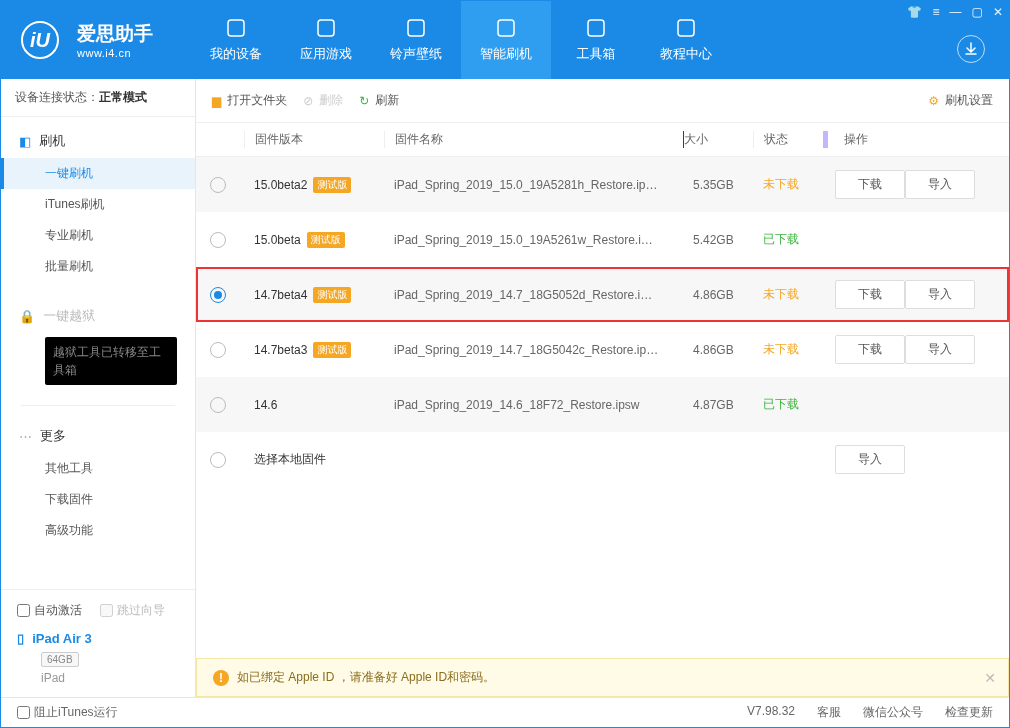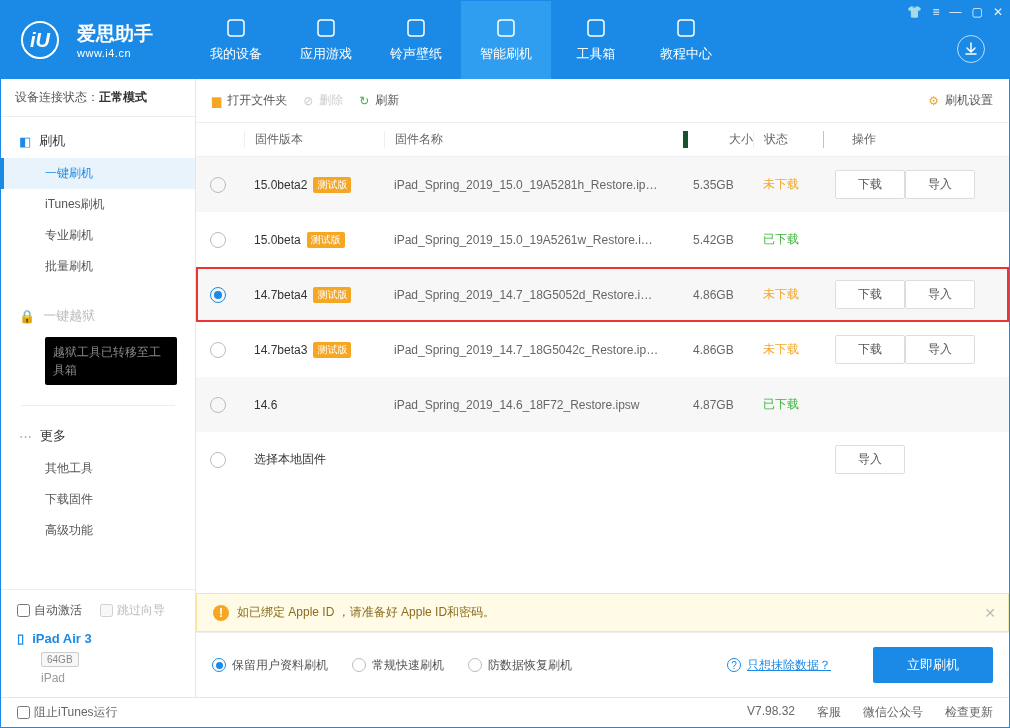--- a/index.html
+++ b/index.html
@@ -54,7 +54,7 @@
 .col-radio { width: 34px; }
 .col-ver { width: 140px; border-left: 1px solid #eee; padding-left: 10px; }
 .col-name { flex: 1; border-left: 1px solid #eee; padding-left: 10px; }
-.col-size { width: 70px; border-left: 5px solid #14532d; text-align: right; }
+.col-size { width: 70px; border-left: 1px solid #14532d; text-align: left; }
 .col-status { width: 70px; border-left: 1px solid #eee; padding-left: 10px; }
 .col-ops { width: 170px; border-left: 1px solid #c4b5fd; padding-left: 28px; }
 

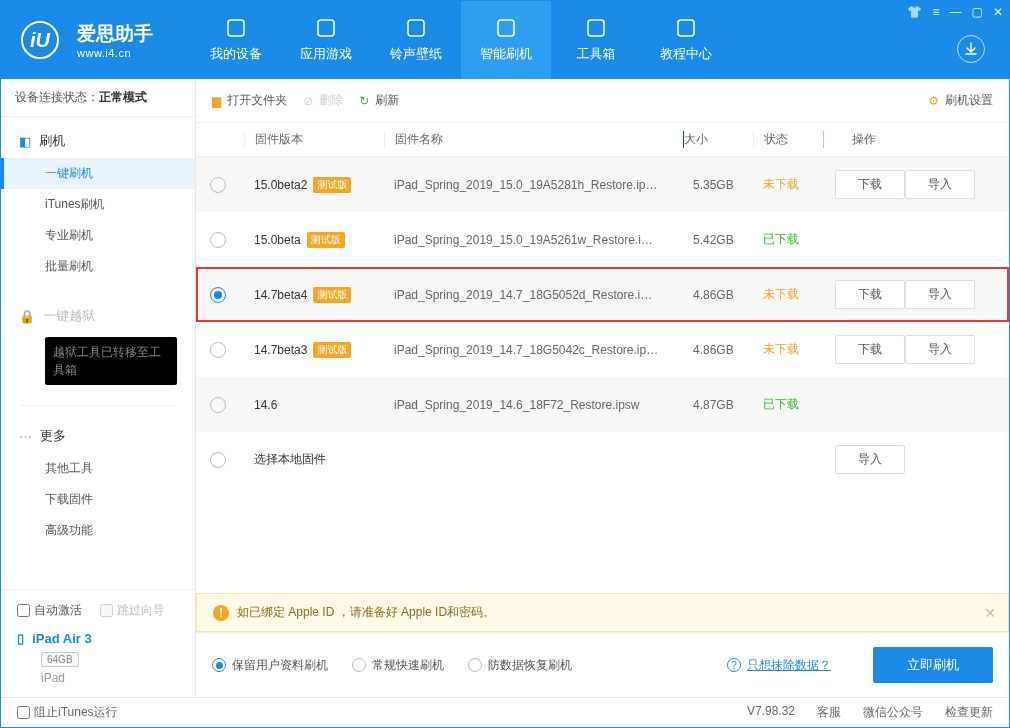--- a/index.html
+++ b/index.html
@@ -56,7 +56,7 @@
 .col-name { flex: 1; border-left: 1px solid #eee; padding-left: 10px; }
 .col-size { width: 70px; border-left: 1px solid #14532d; text-align: left; }
 .col-status { width: 70px; border-left: 1px solid #eee; padding-left: 10px; }
-.col-ops { width: 170px; border-left: 1px solid #c4b5fd; padding-left: 28px; }
+.col-ops { width: 170px; border-left: 5px solid #c4b5fd; padding-left: 16px; }
 
 .rows { flex: 1; overflow: auto; }
 .row { display: flex; align-items: center; height: 55px; padding: 0 16px 0 14px; }

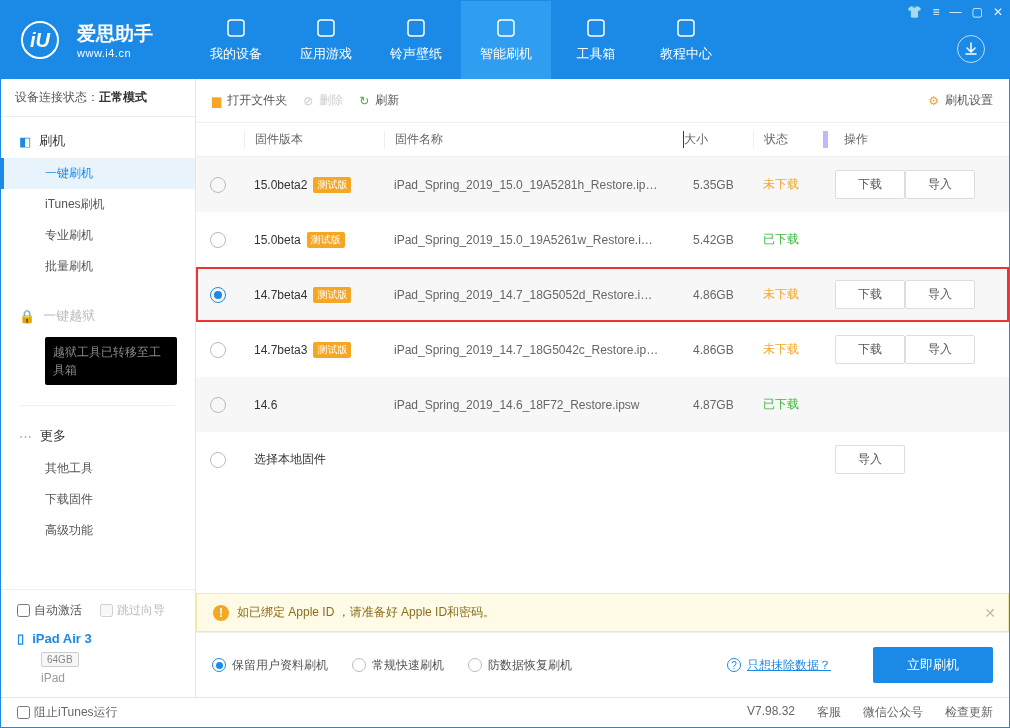--- a/index.html
+++ b/index.html
@@ -352,27 +352,6 @@
       <span>如已绑定 Apple ID ，请准备好 Apple ID和密码。</span>
       <span class="close">✕</span>
     </div>
-    <div class="flashbar">
-      <div id="flash-opts" style="display:flex;gap:24px;">
-          <div class="radio-line">
-            <span class="radio-sm sel"></span>
-            <span>保留用户资料刷机</span>
-          </div>
-          <div class="radio-line">
-            <span class="radio-sm "></span>
-            <span>常规快速刷机</span>
-          </div>
-          <div class="radio-line">
-            <span class="radio-sm "></span>
-            <span>防数据恢复刷机</span>
-          </div>
-        </div>
-      <div class="link-info">
-        <span class="q">?</span>
-        <span style="text-decoration:underline;">只想抹除数据？</span>
-      </div>
-      <button class="flash-btn">立即刷机</button>
-    </div>
   </div>
 </div>
 

